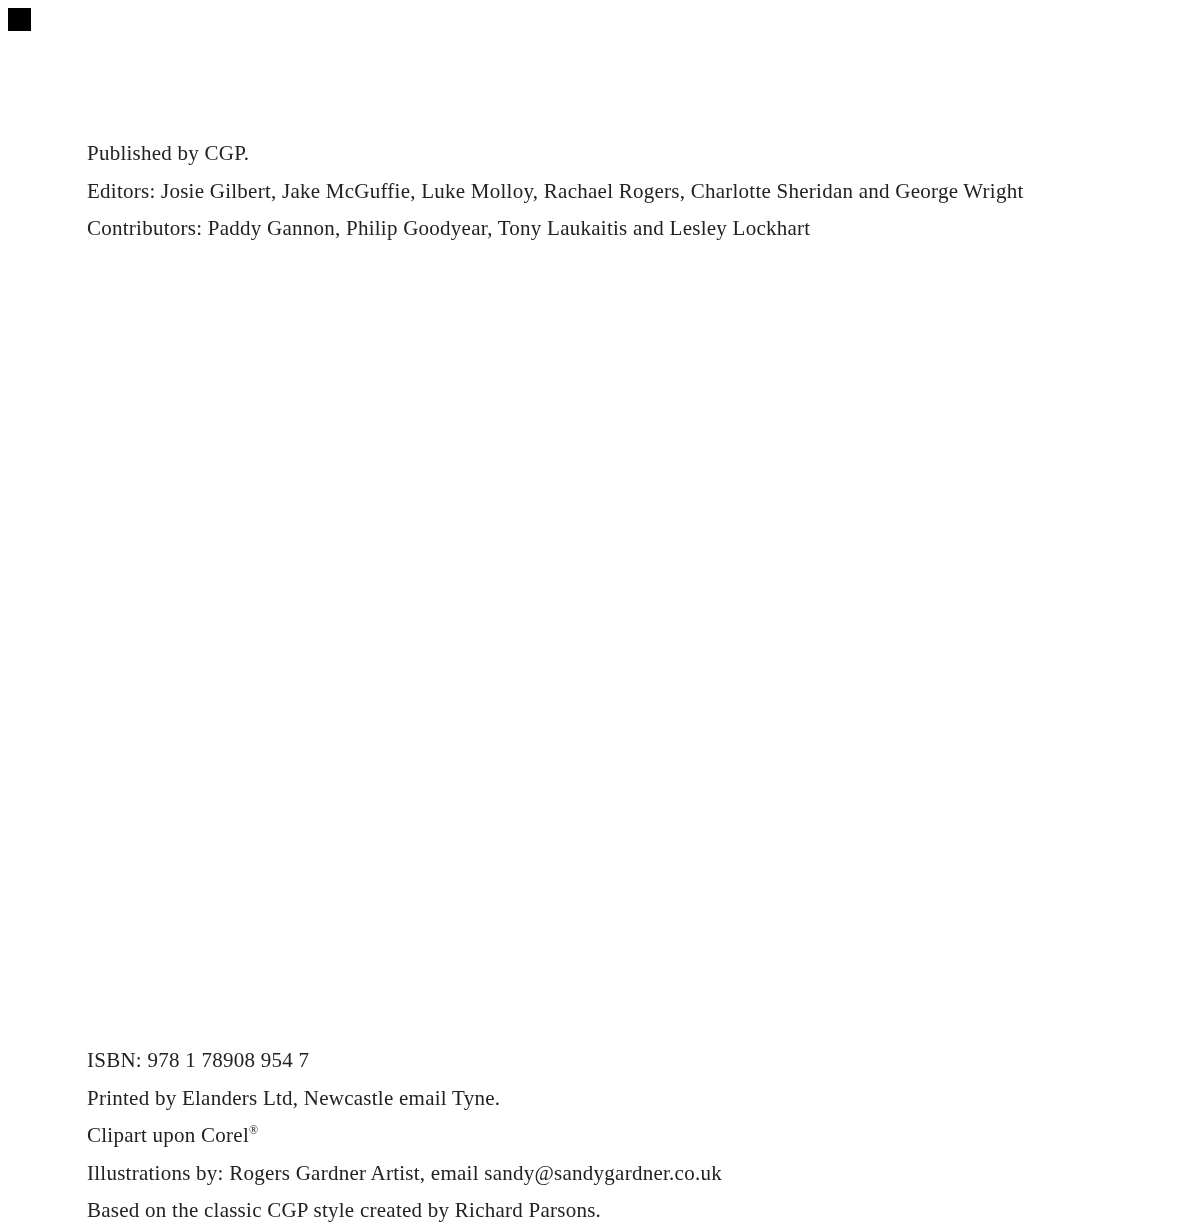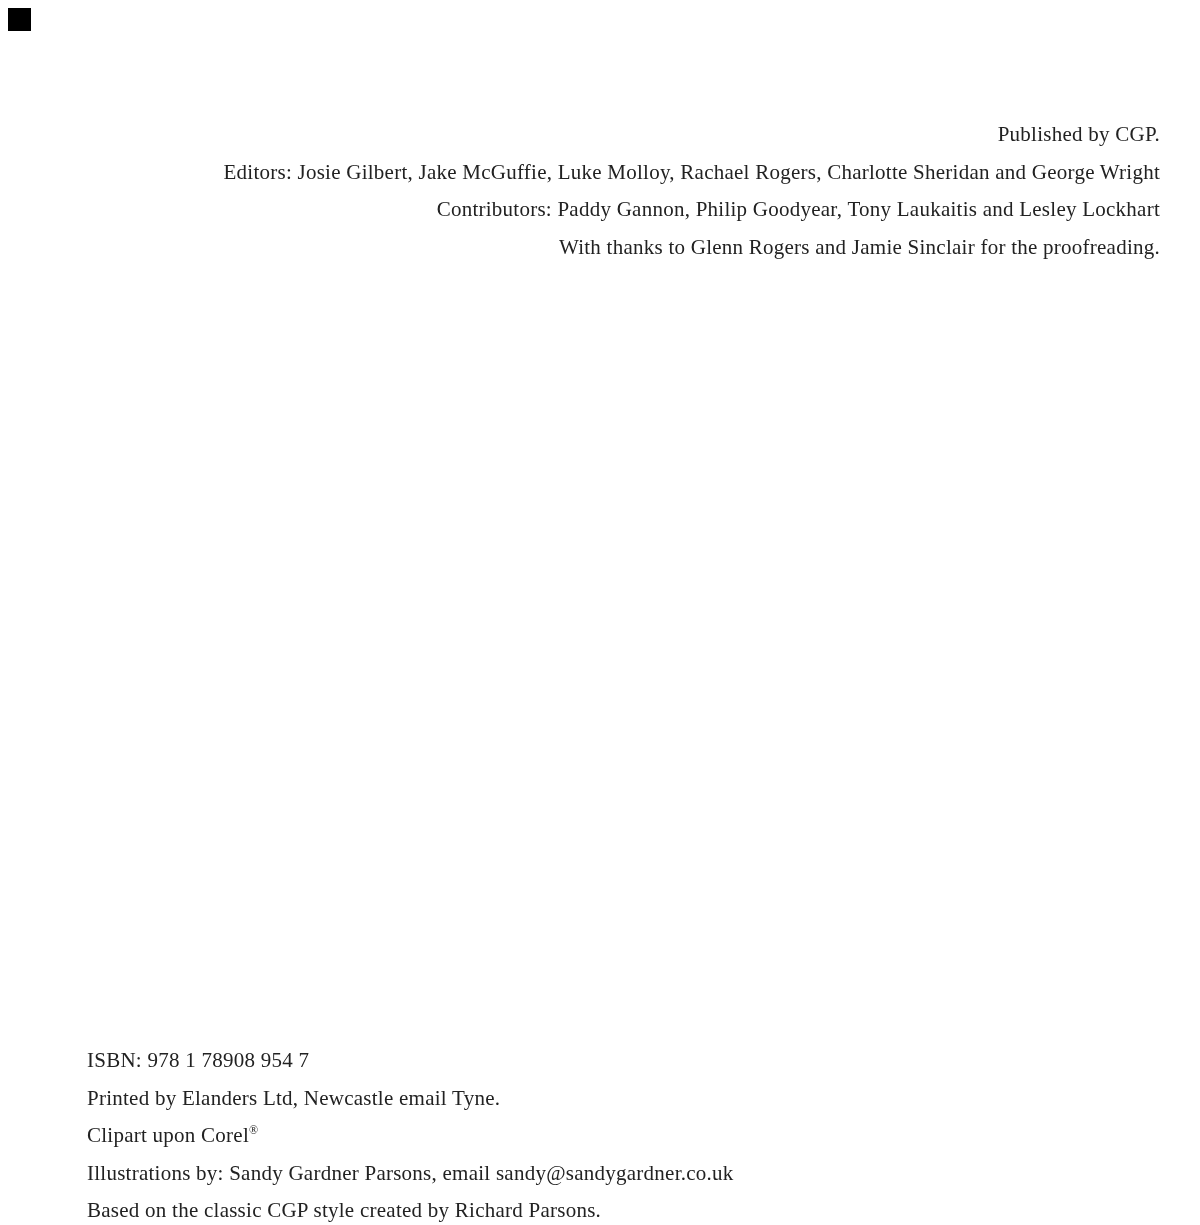--- a/index.html
+++ b/index.html
@@ -31,7 +31,7 @@
     left: 87px;
     right: 40px;
   }
-  .top-block { top: 116px; text-align: right; }
+  .top-block { top: 135px; }
   .bottom-block { top: 1042px; }
   .line {
     font-size: 21px;

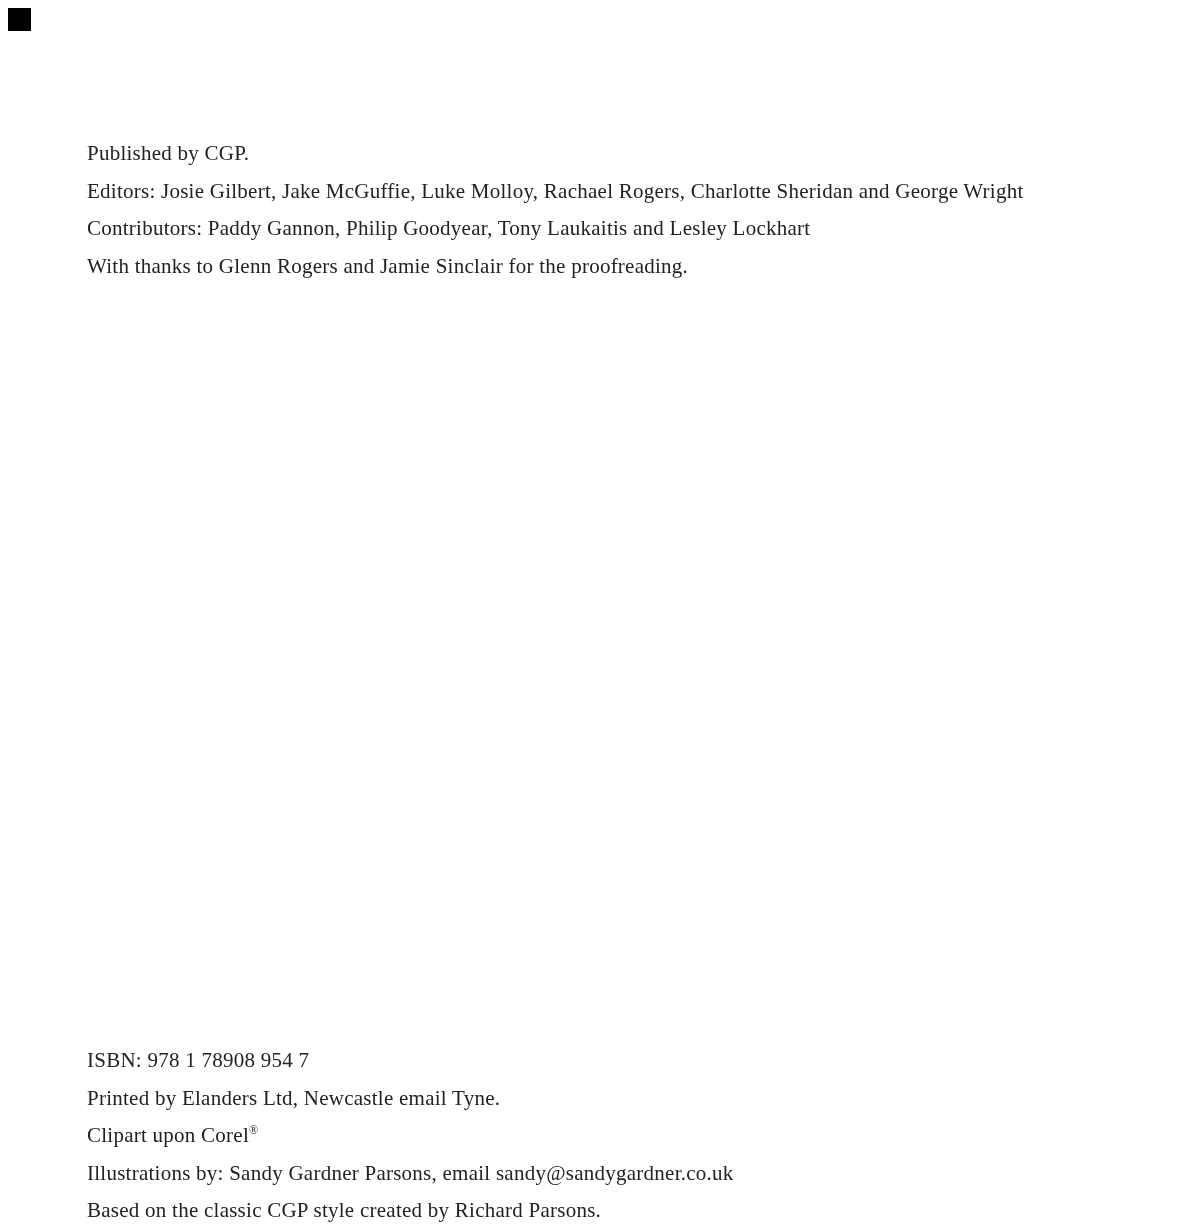--- a/index.html
+++ b/index.html
@@ -58,7 +58,6 @@
     <div class="line">Published by CGP.</div>
     <div class="line">Editors: Josie Gilbert, Jake McGuffie, Luke Molloy, Rachael Rogers, Charlotte Sheridan and George Wright</div>
     <div class="line">Contributors: Paddy Gannon, Philip Goodyear, Tony Laukaitis and Lesley Lockhart</div>
-    <div class="line">With thanks to Glenn Rogers and Jamie Sinclair for the proofreading.</div>
   </div>
 
   <div class="text-block bottom-block">

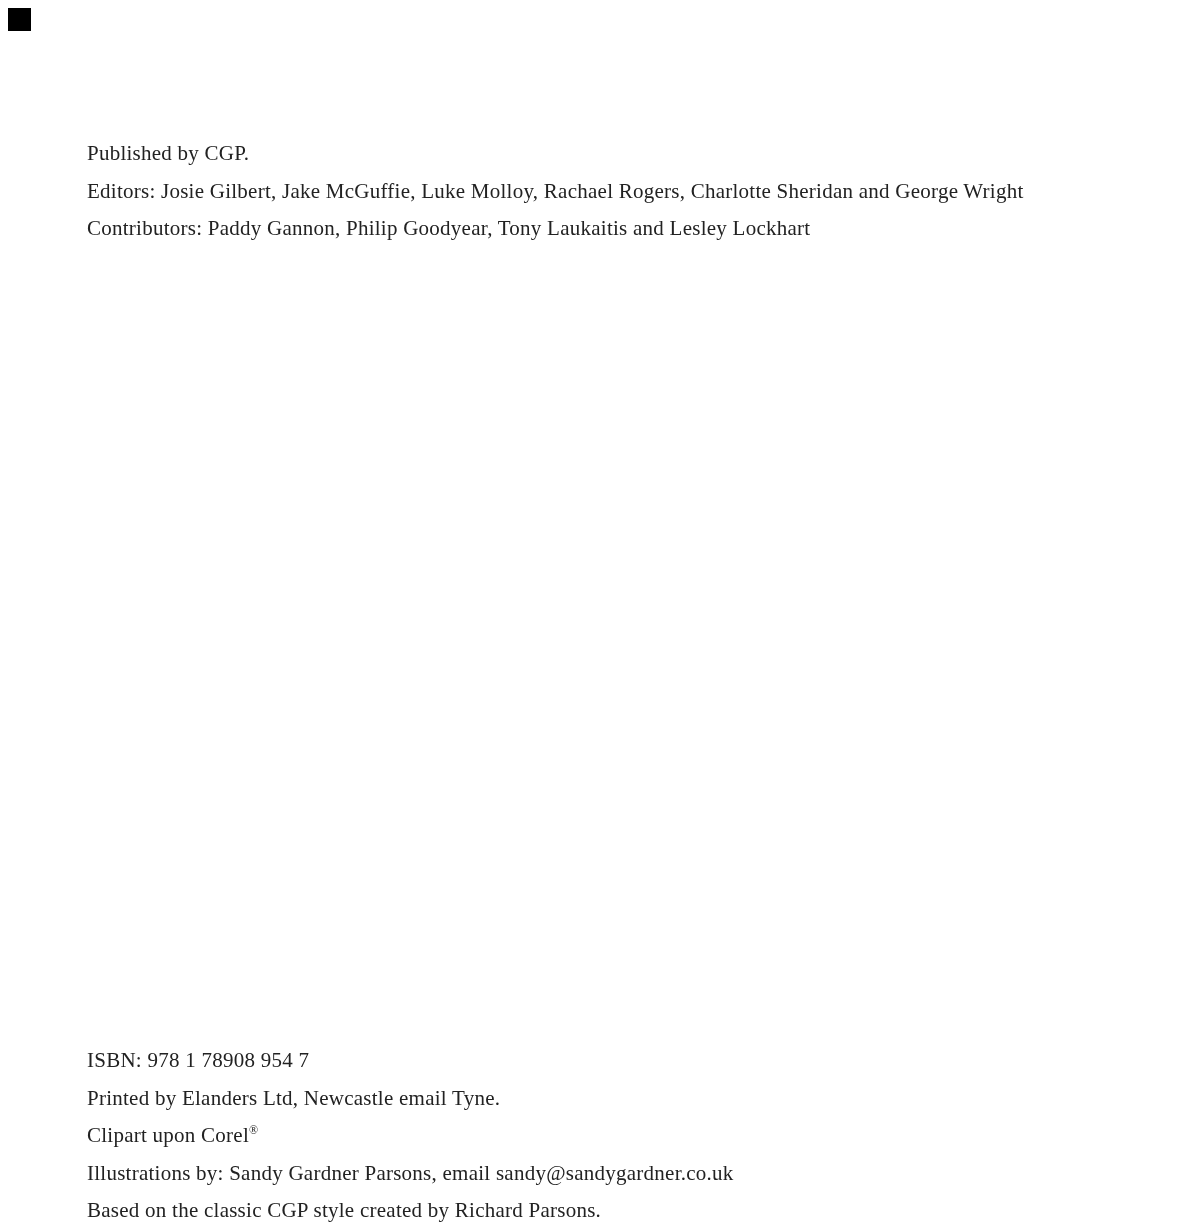--- a/index.html
+++ b/index.html
@@ -64,7 +64,7 @@
     <div class="line">ISBN: 978 1 78908 954 7</div>
     <div class="line">Printed by Elanders Ltd, Newcastle email Tyne.</div>
     <div class="line"><span>Clipart upon Corel</span><span class="reg-sup">®</span></div>
-    <div class="line">Illustrations by: Sandy Gardner Parsons, email sandy@sandygardner.co.uk</div>
+    <div class="line">Illustrations by: Rogers Gardner Artist, email sandy@sandygardner.co.uk</div>
     <div class="line">Based on the classic CGP style created by Richard Parsons.</div>
   </div>
 

